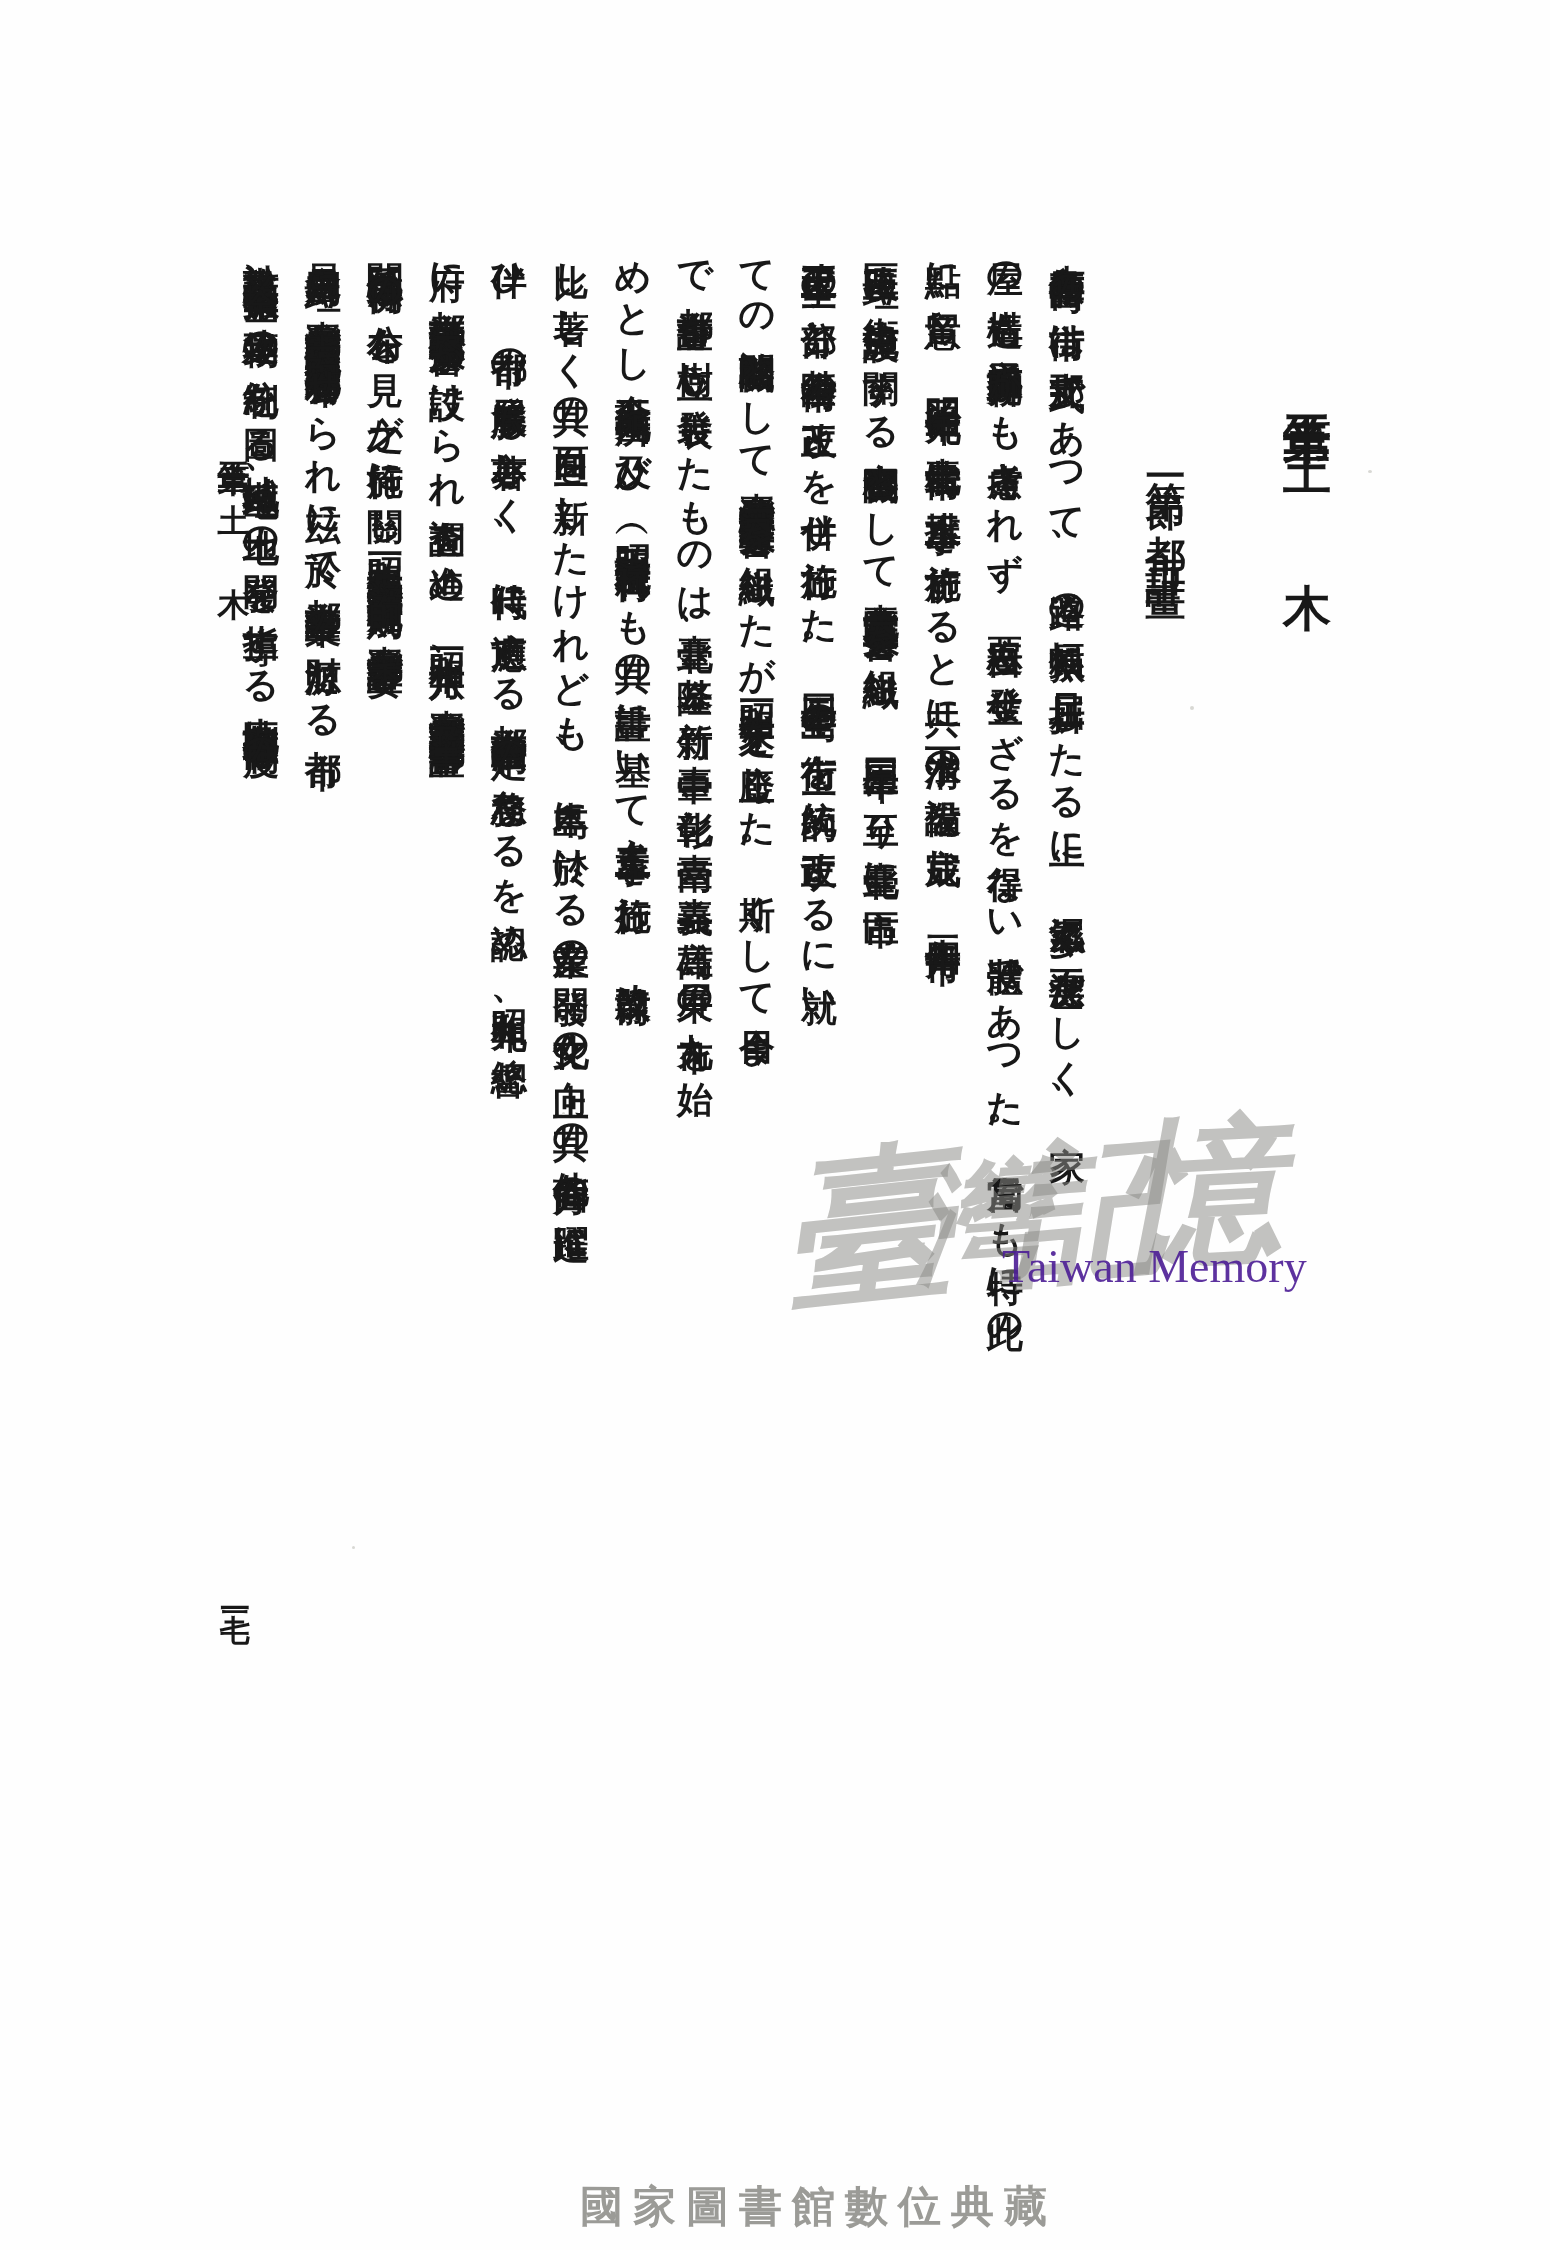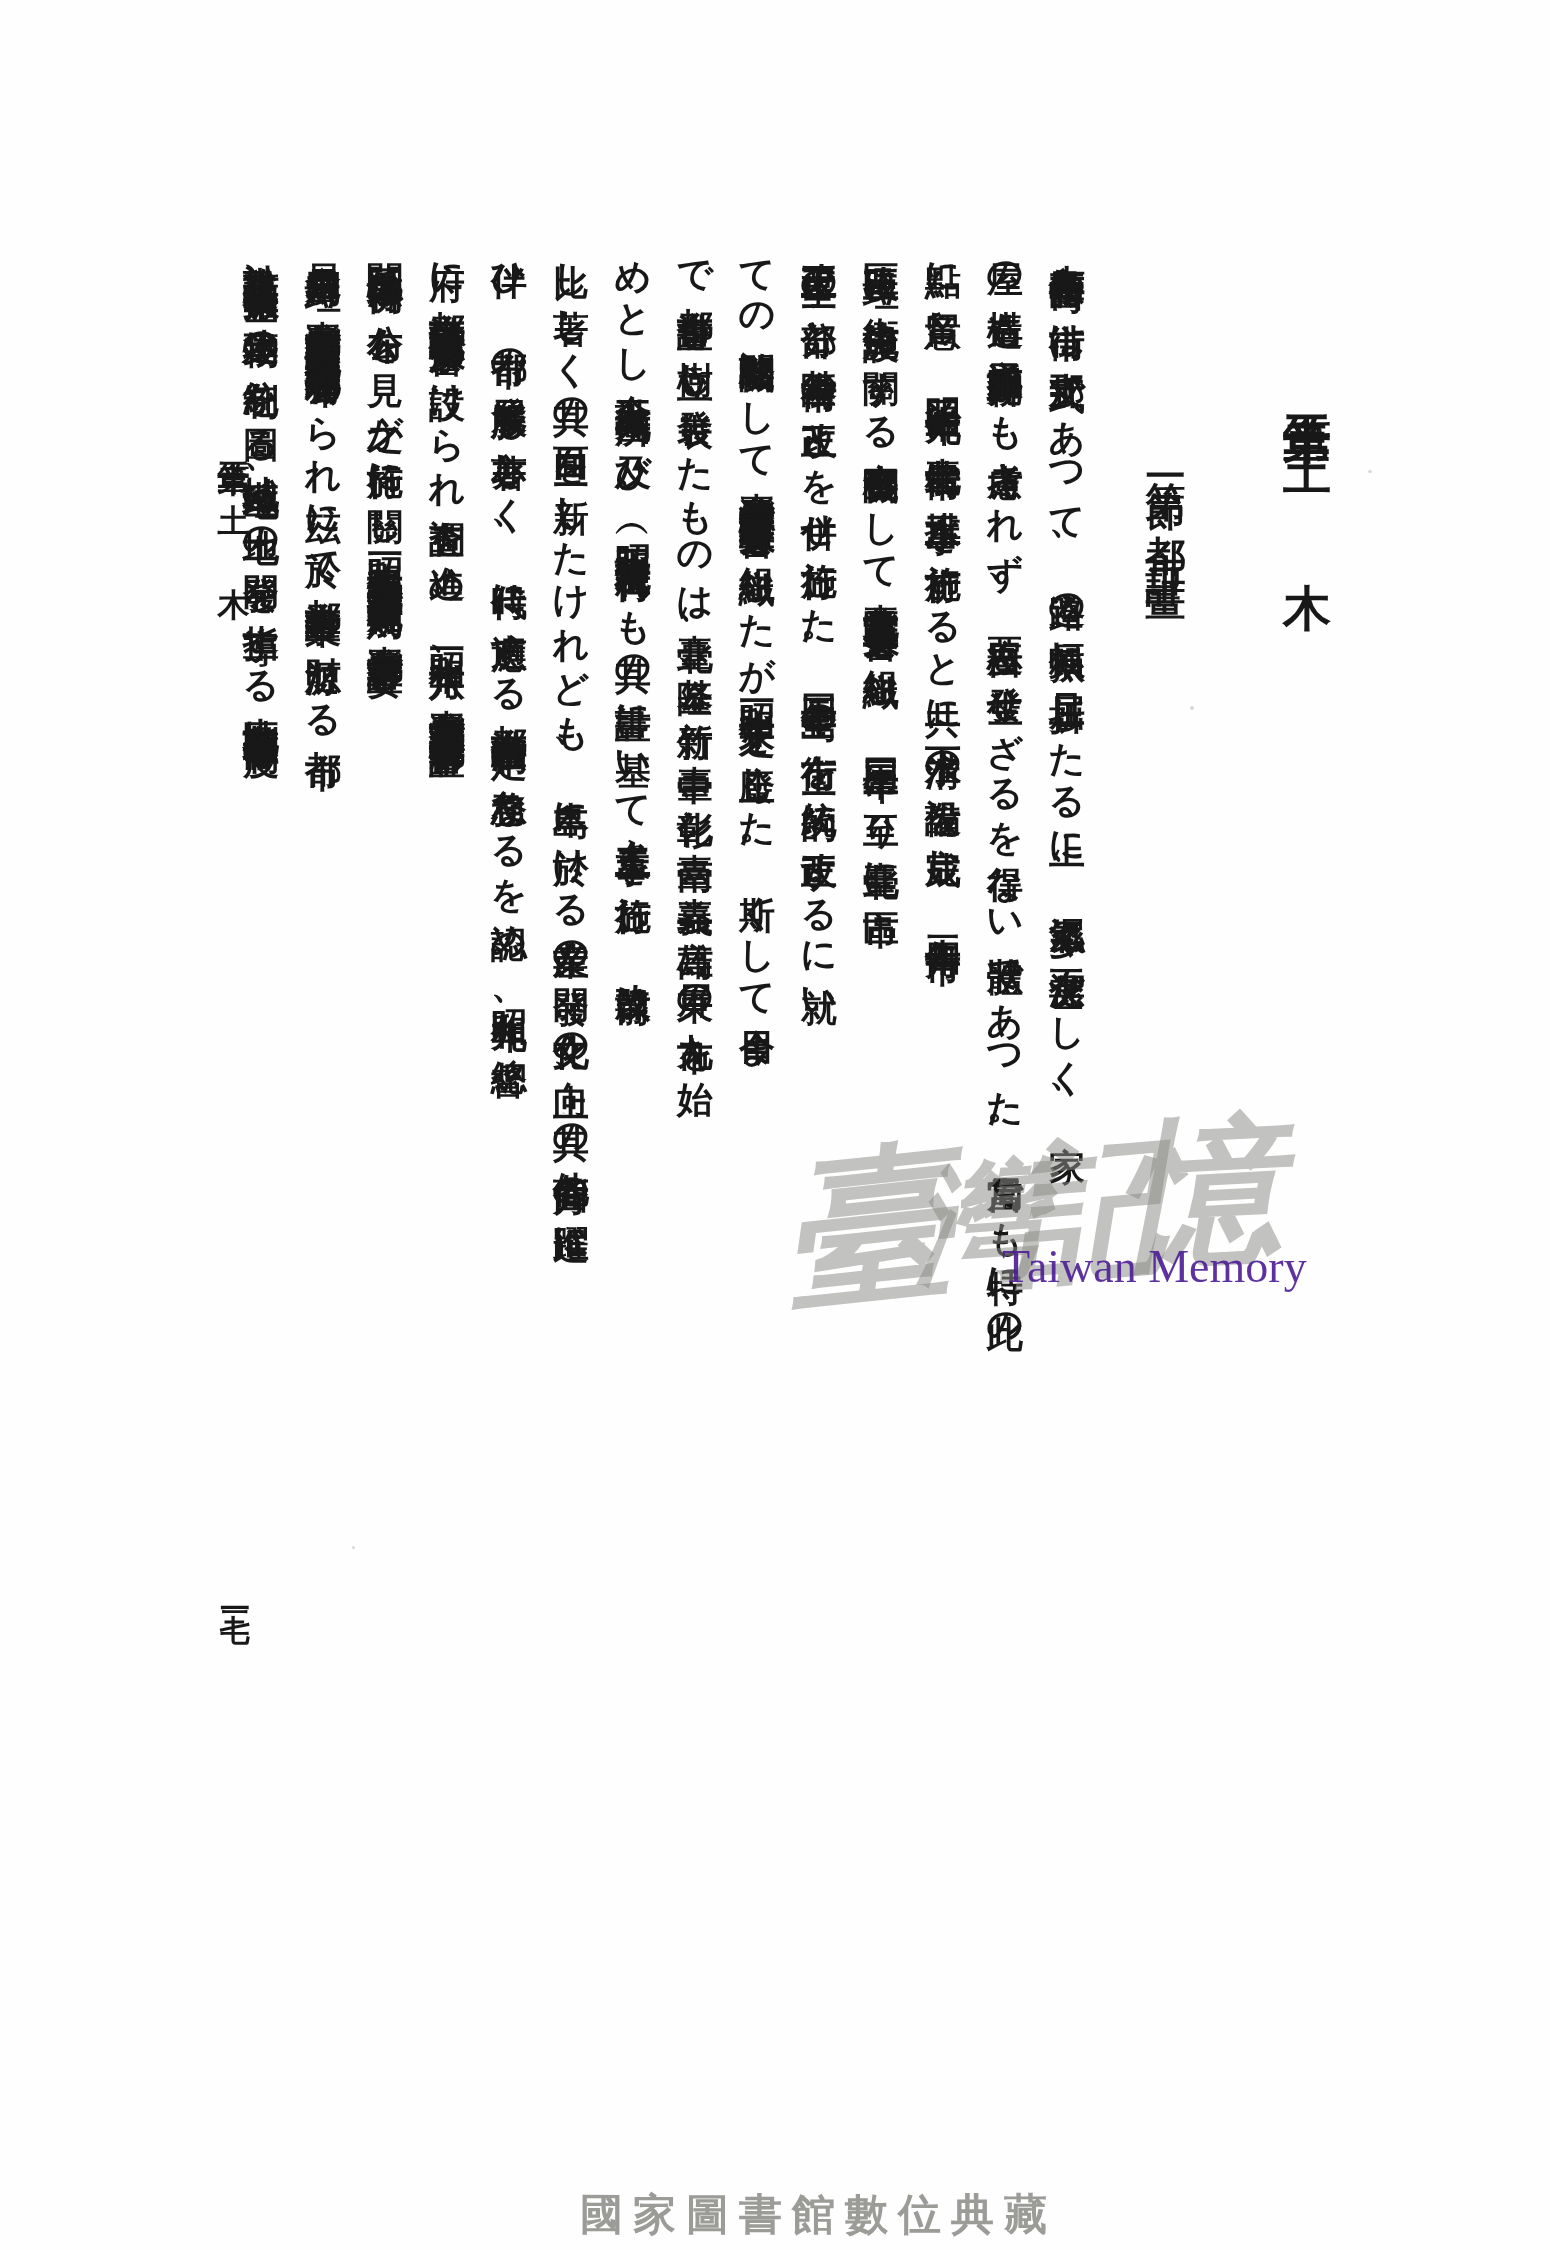--- a/index.html
+++ b/index.html
@@ -122,7 +122,6 @@
     letter-spacing: 10px;
     color: #9b9b97;
     font-weight: 600;
-    margin-top: 8px;
   }
   
   .speck { position: absolute; background: #d8d8d4; border-radius: 50%; }

